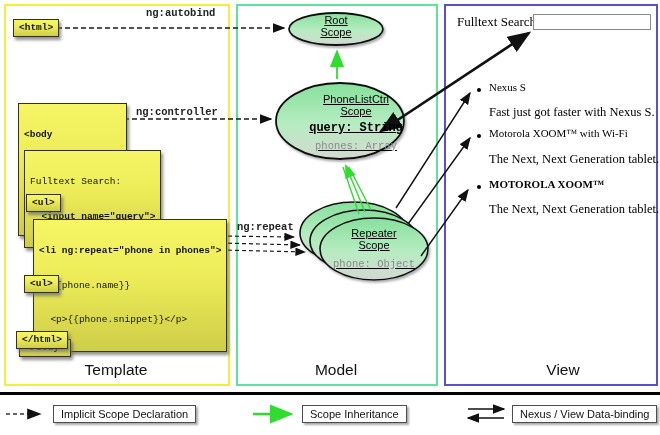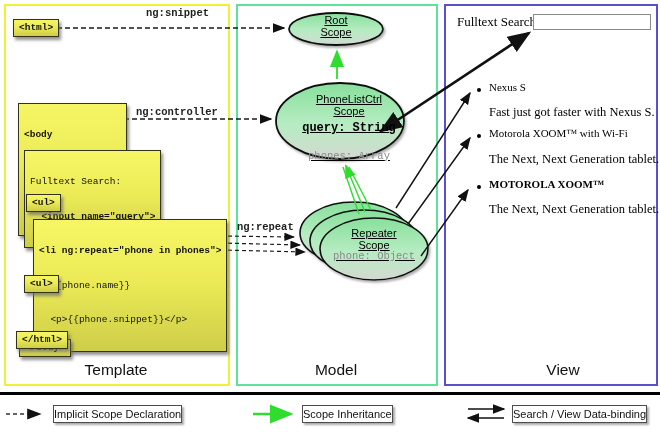--- a/index.html
+++ b/index.html
@@ -121,7 +121,7 @@
 
   <div class="cbox" style="left:8px;top:331px;margin-left:8px;"><span>&lt;/html&gt;</span></div>
 
-  <div class="dlabel" style="left:146px;top:7px;">ng:snippet</div>
+  <div class="dlabel" style="left:146px;top:7px;">ng:autobind</div>
   <div class="dlabel" style="left:136px;top:106px;">ng:controller</div>
   <div class="dlabel" style="left:237px;top:221px;">ng:repeat</div>
 

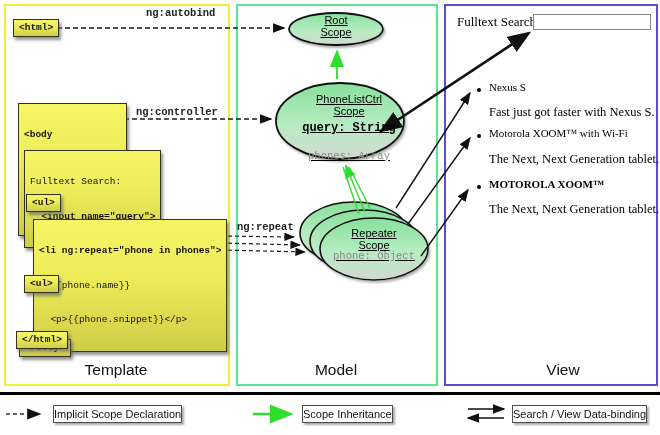--- a/index.html
+++ b/index.html
@@ -130,7 +130,7 @@
     <div>Scope</div>
   </div>
 
-  <div class="etext" style="left:285px;top:94px;width:128px;">
+  <div class="etext" style="left:292px;top:94px;width:128px;">
     <div>PhoneListCtrl</div>
     <div>Scope</div>
     <div class="mono-b">query: String</div>

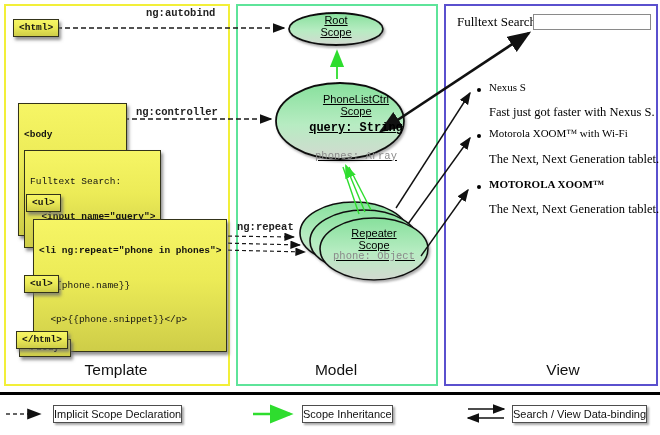--- a/index.html
+++ b/index.html
@@ -24,7 +24,7 @@
   
   .etext{position:absolute;z-index:3;text-align:center;font-size:11px;line-height:11.5px;color:#000;text-decoration:underline;}
   .mono-b{font-family:"Liberation Mono",monospace;font-weight:bold;font-size:12px;color:#000;margin-top:6px;}
-  .mono-g{font-family:"Liberation Mono",monospace;font-size:10.5px;color:#8a8a8a;margin-top:16px;}
+  .mono-g{font-family:"Liberation Mono",monospace;font-size:10.5px;color:#8a8a8a;margin-top:6px;}
   
   .vlabel{position:absolute;z-index:3;font-family:"Liberation Serif",serif;font-size:13px;color:#000;}
   .vtitle{position:absolute;z-index:3;font-family:"Liberation Serif",serif;font-size:11px;color:#000;}

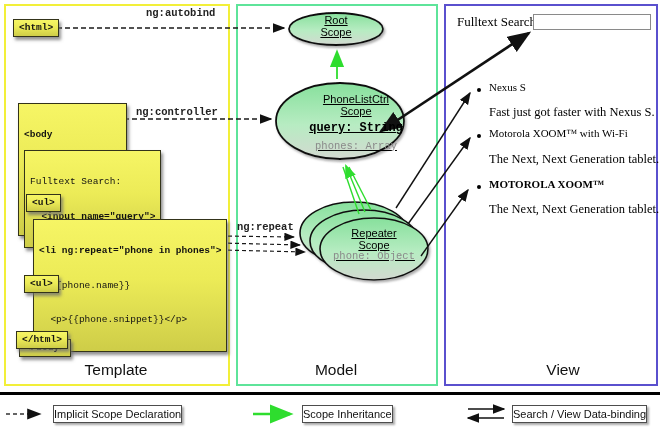--- a/index.html
+++ b/index.html
@@ -140,7 +140,7 @@
   <div class="etext" style="left:314px;top:228px;width:120px;">
     <div>Repeater</div>
     <div>Scope</div>
-    <div class="mono-g" style="margin-top:0;">phone: Object</div>
+    <div class="mono-g" style="margin-top:8px;">phone: Object</div>
   </div>
 
   <div class="vlabel" style="left:457px;top:14px;">Fulltext Search:</div>

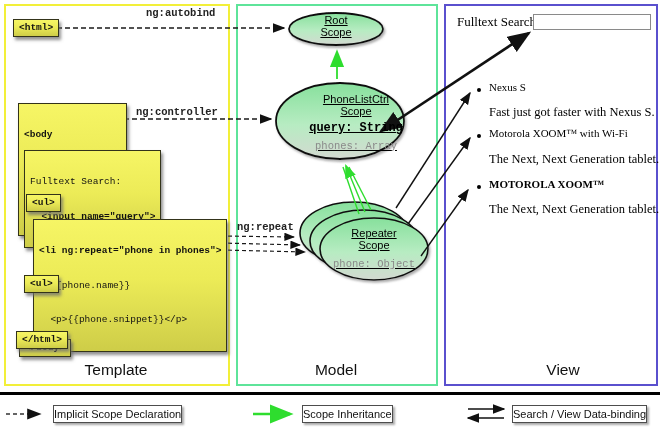--- a/index.html
+++ b/index.html
@@ -35,7 +35,7 @@
   
   #sep{position:absolute;left:0;top:392px;width:660px;height:3px;background:#000;z-index:3;}
   .lgbox{position:absolute;z-index:3;top:405px;background:#fff;border:1.5px solid #4d4d4d;
-         box-shadow:1.5px 1.5px 2px #aaa;padding:2px 0;font-size:11px;color:#111;white-space:nowrap;}
+         box-shadow:1.5px 1.5px 2px #aaa;padding:2px 7px;font-size:11px;color:#111;white-space:nowrap;}
 </style>
 </head>
 <body>

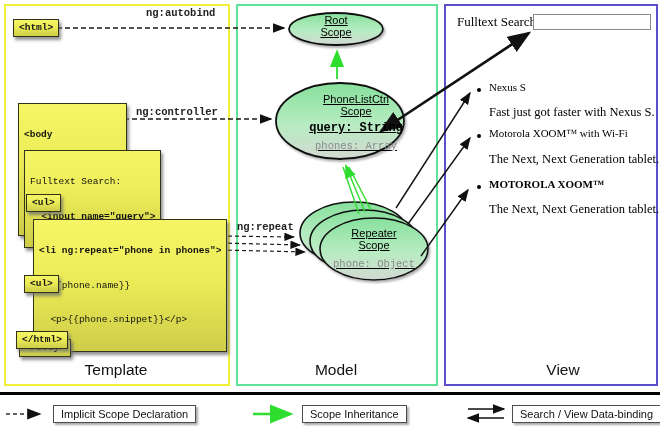--- a/index.html
+++ b/index.html
@@ -165,7 +165,7 @@
   <div id="sep"></div>
   <div class="lgbox" style="left:53px;">Implicit Scope Declaration</div>
   <div class="lgbox" style="left:302px;">Scope Inheritance</div>
-  <div class="lgbox" style="left:512px;">Search / View Data-binding</div>
+  <div class="lgbox" style="left:512px;">Nexus / View Data-binding</div>
 
 </div>
 

